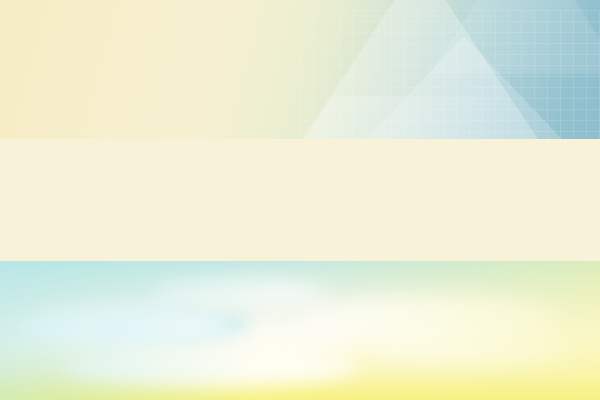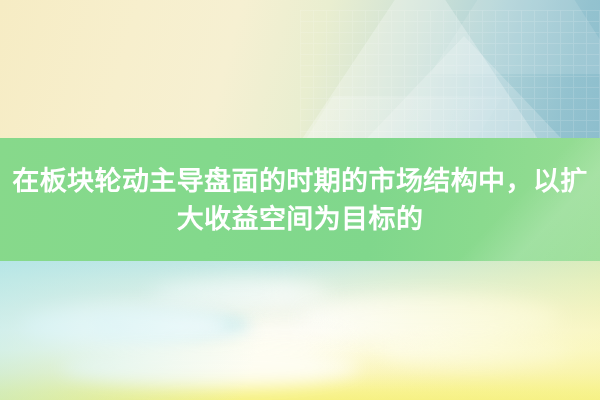--- a/index.html
+++ b/index.html
@@ -205,10 +205,6 @@
     <div class="wedge wedge-d"></div>
   </div>
 
-  <div class="green-band">
-    <div class="band-sheen"></div>
-    <p class="headline">在板块轮动主导盘面的时期的市场结构中，以扩大收益空间为目标的</p>
-  </div>
 
   <div class="sky-panel">
     <div class="cloud-blue"></div>

